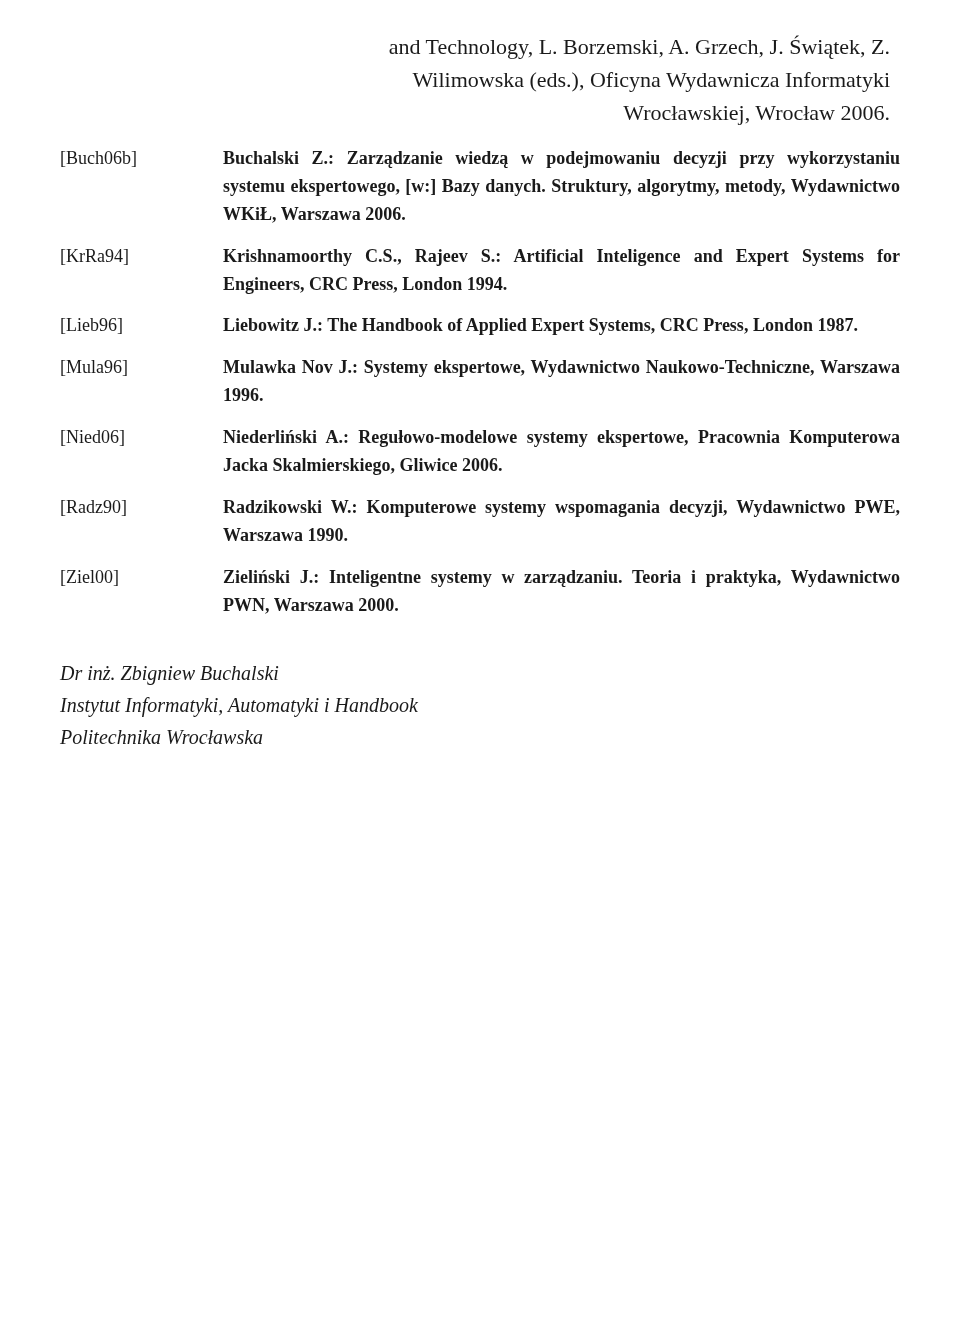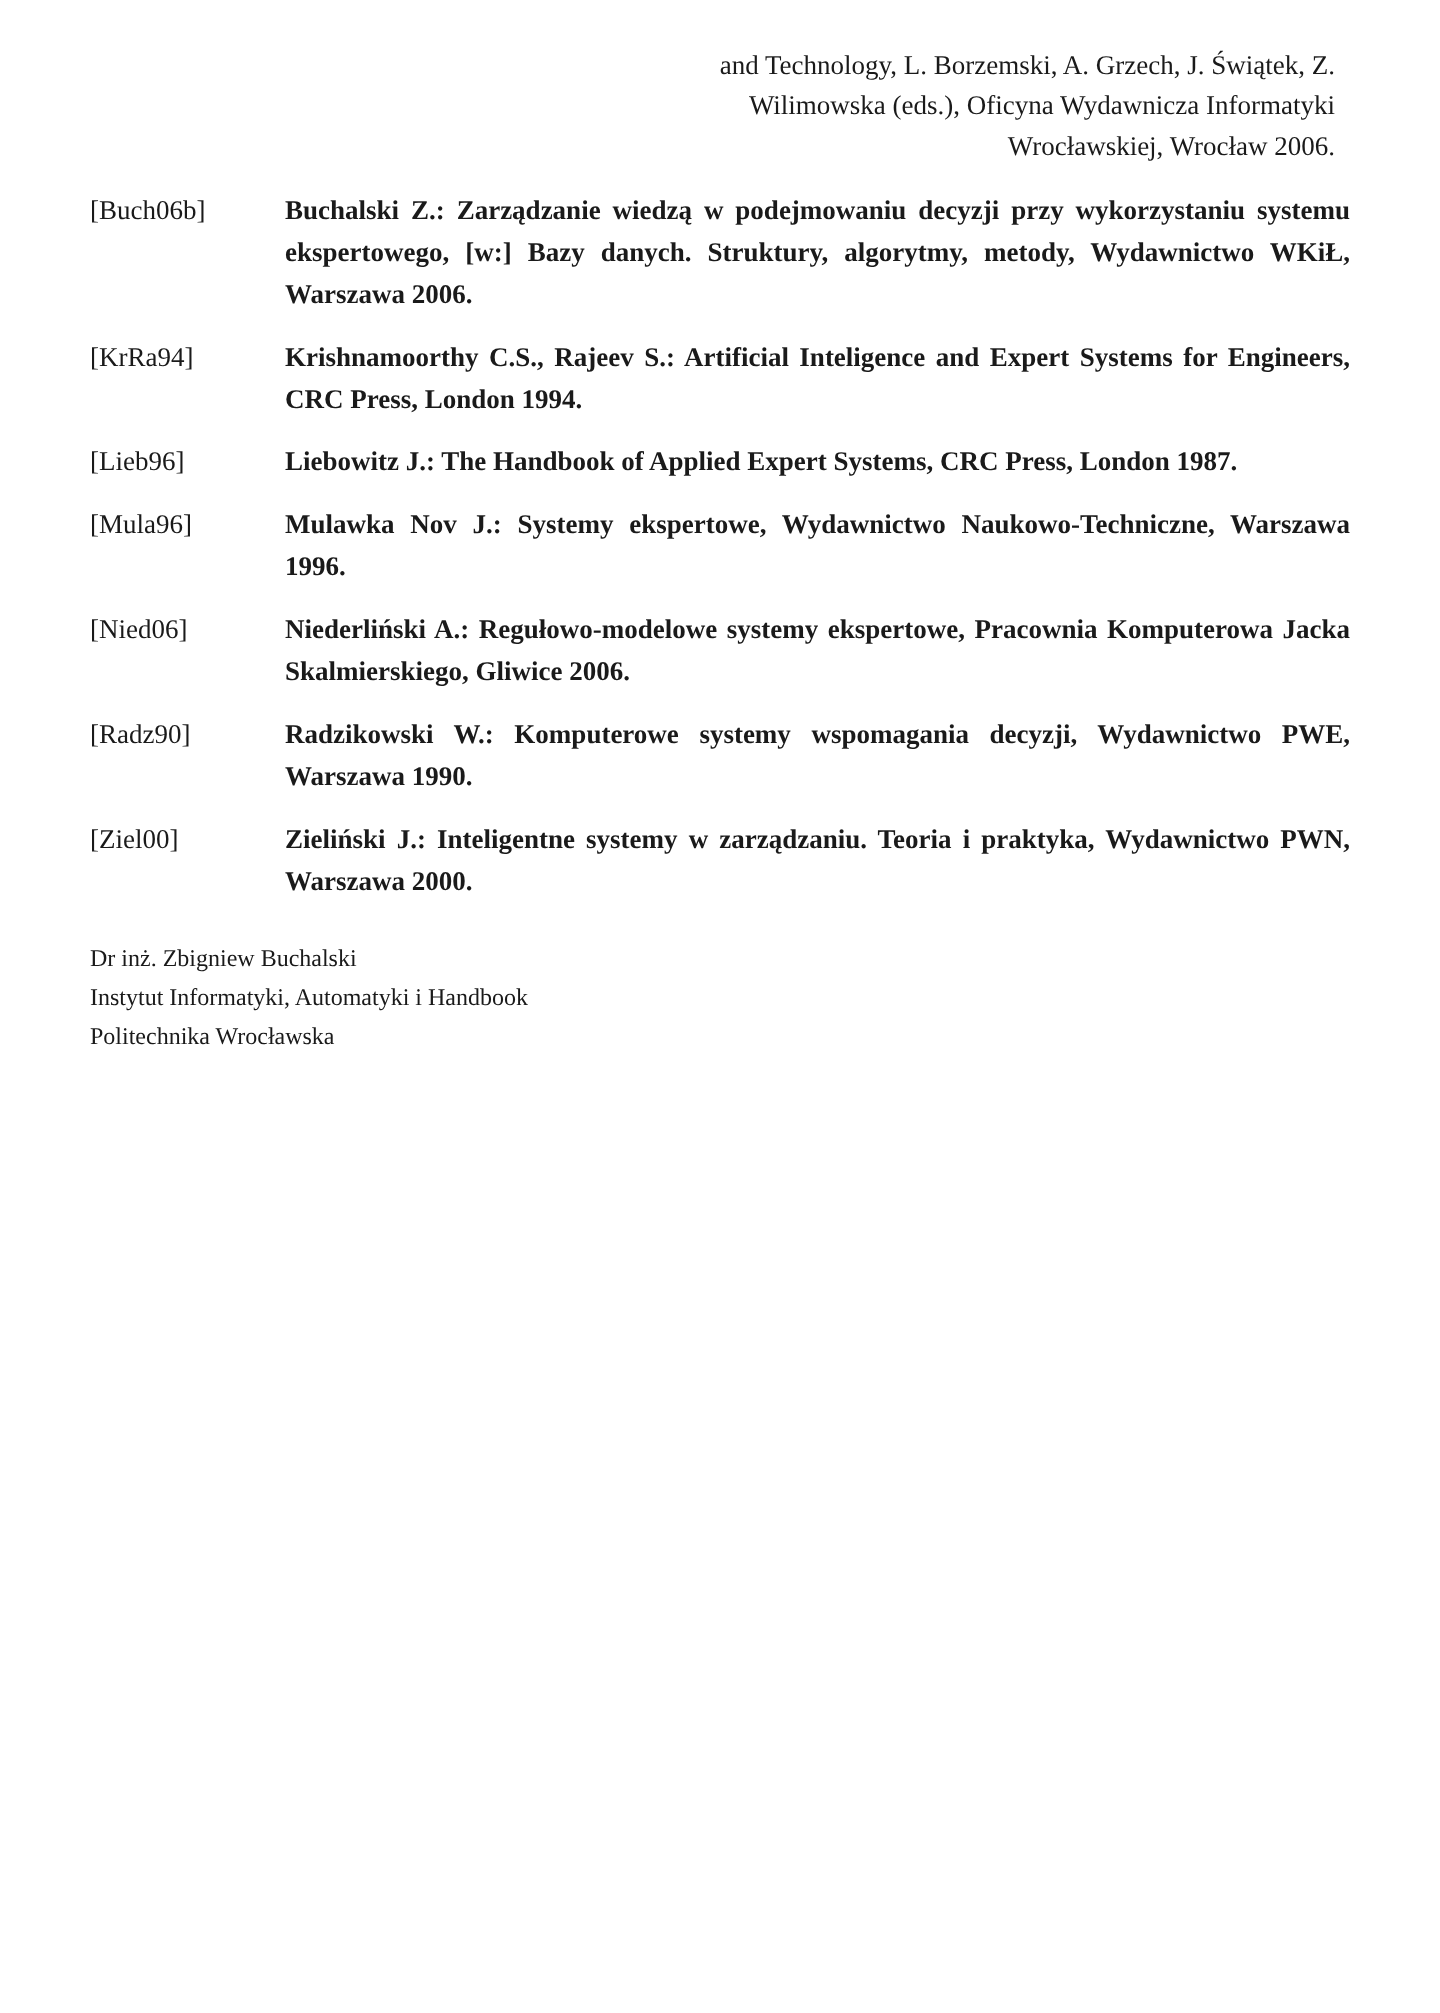--- a/index.html
+++ b/index.html
@@ -29,7 +29,7 @@
     .ref-intro-line {
       text-align: right;
       margin-bottom: 16px;
-      font-size: 18px;
+      font-size: 22px;
       line-height: 1.5;
       padding-right: 10px;
     }

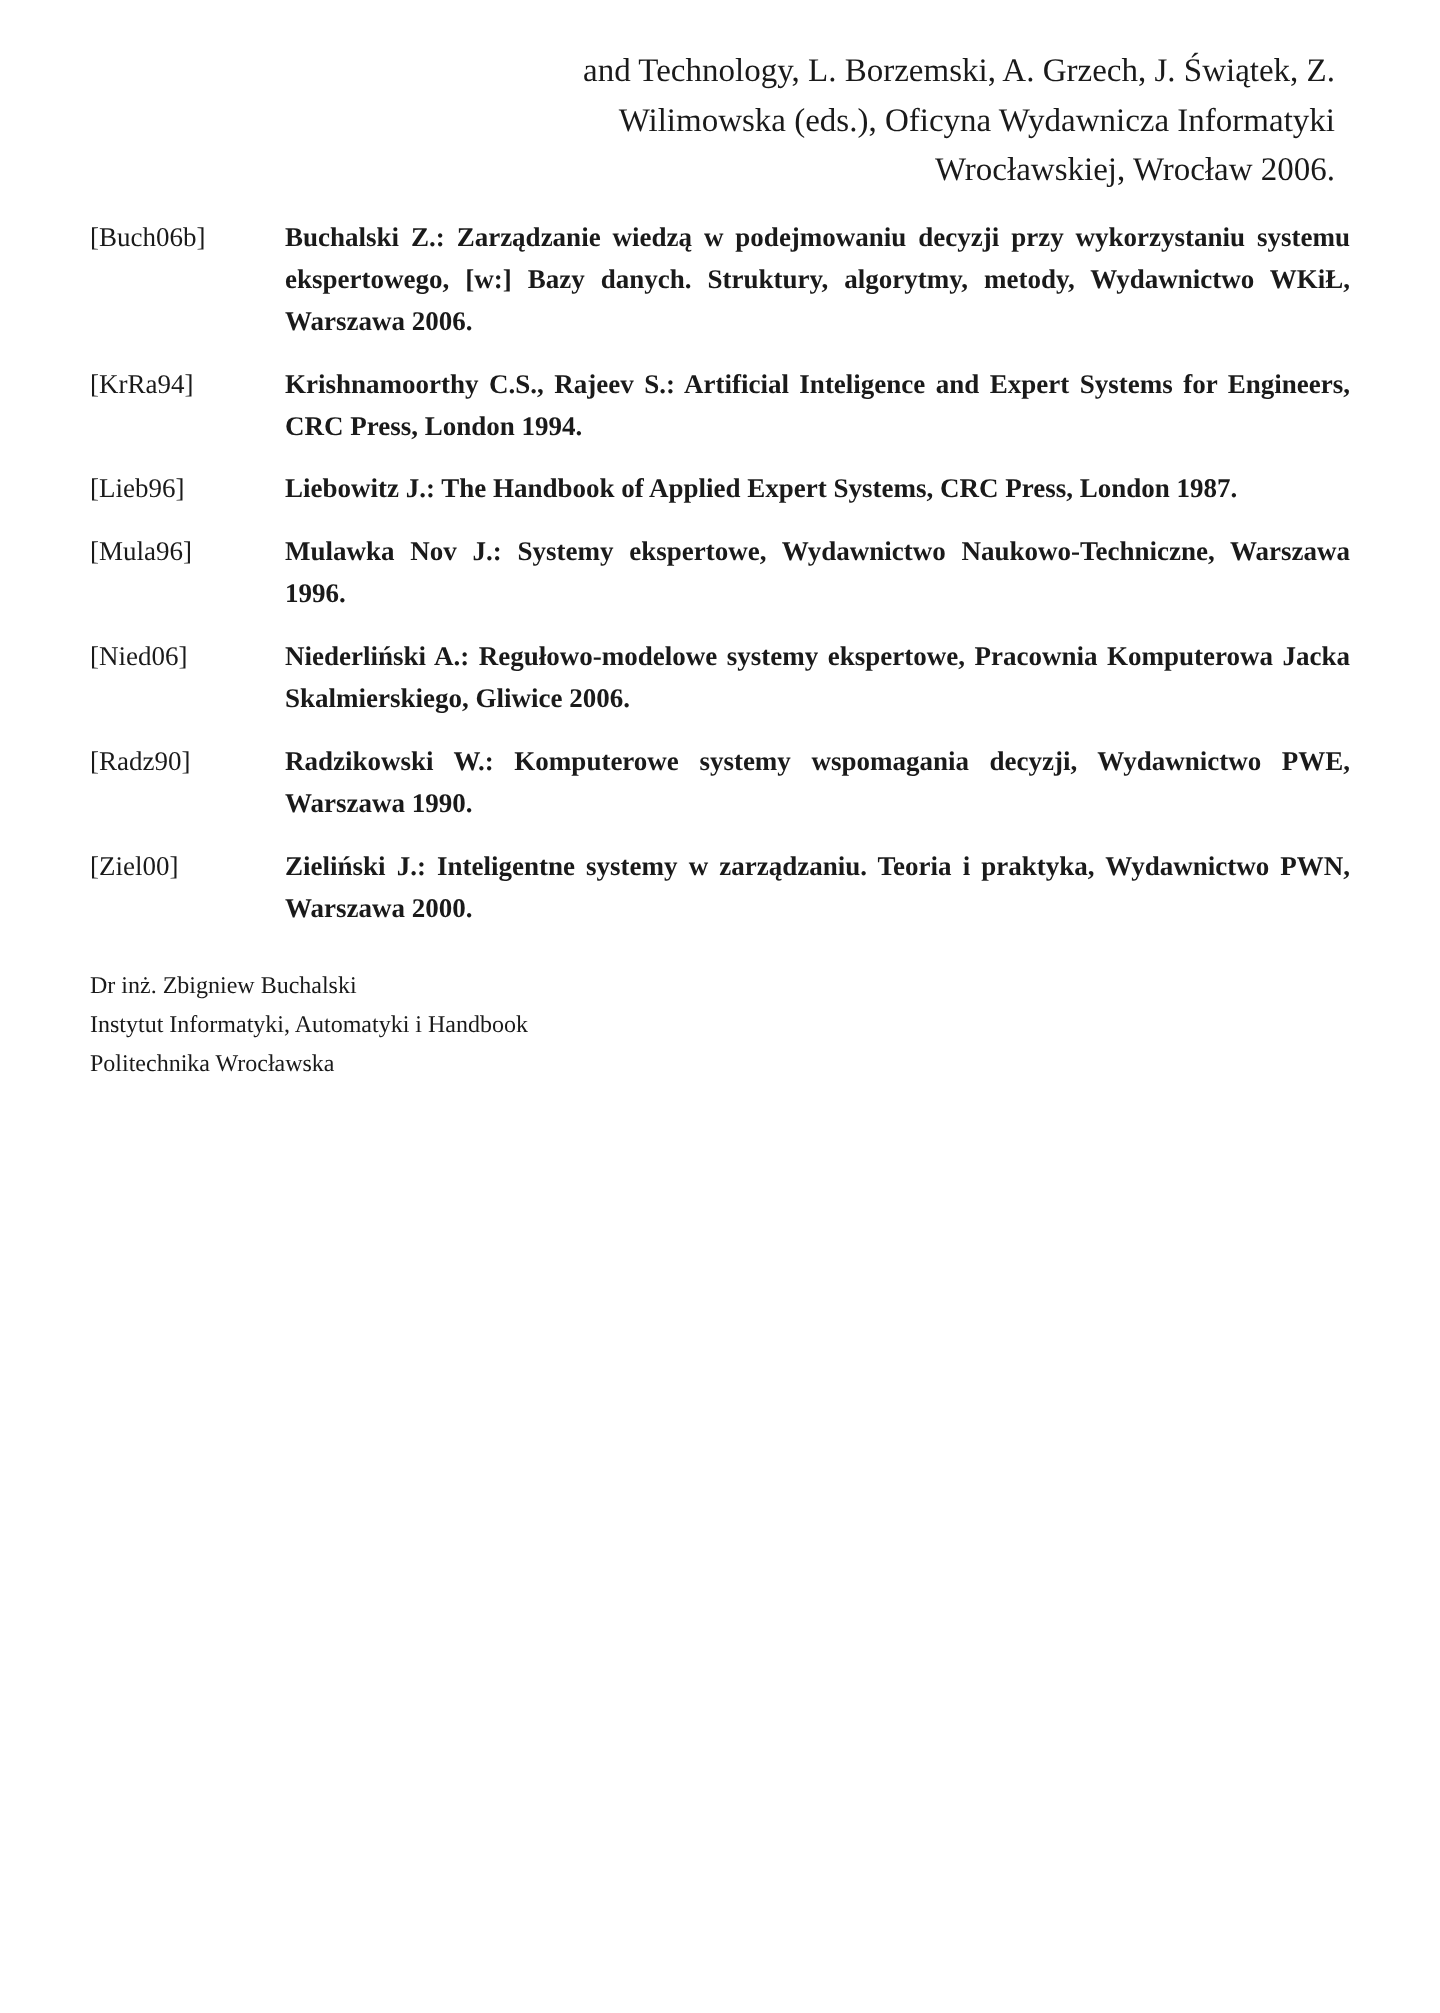--- a/index.html
+++ b/index.html
@@ -39,6 +39,7 @@
       flex-direction: row;
       margin-bottom: 14px;
       line-height: 1.55;
+      gap: 33px;
     }
 
     .ref-key {

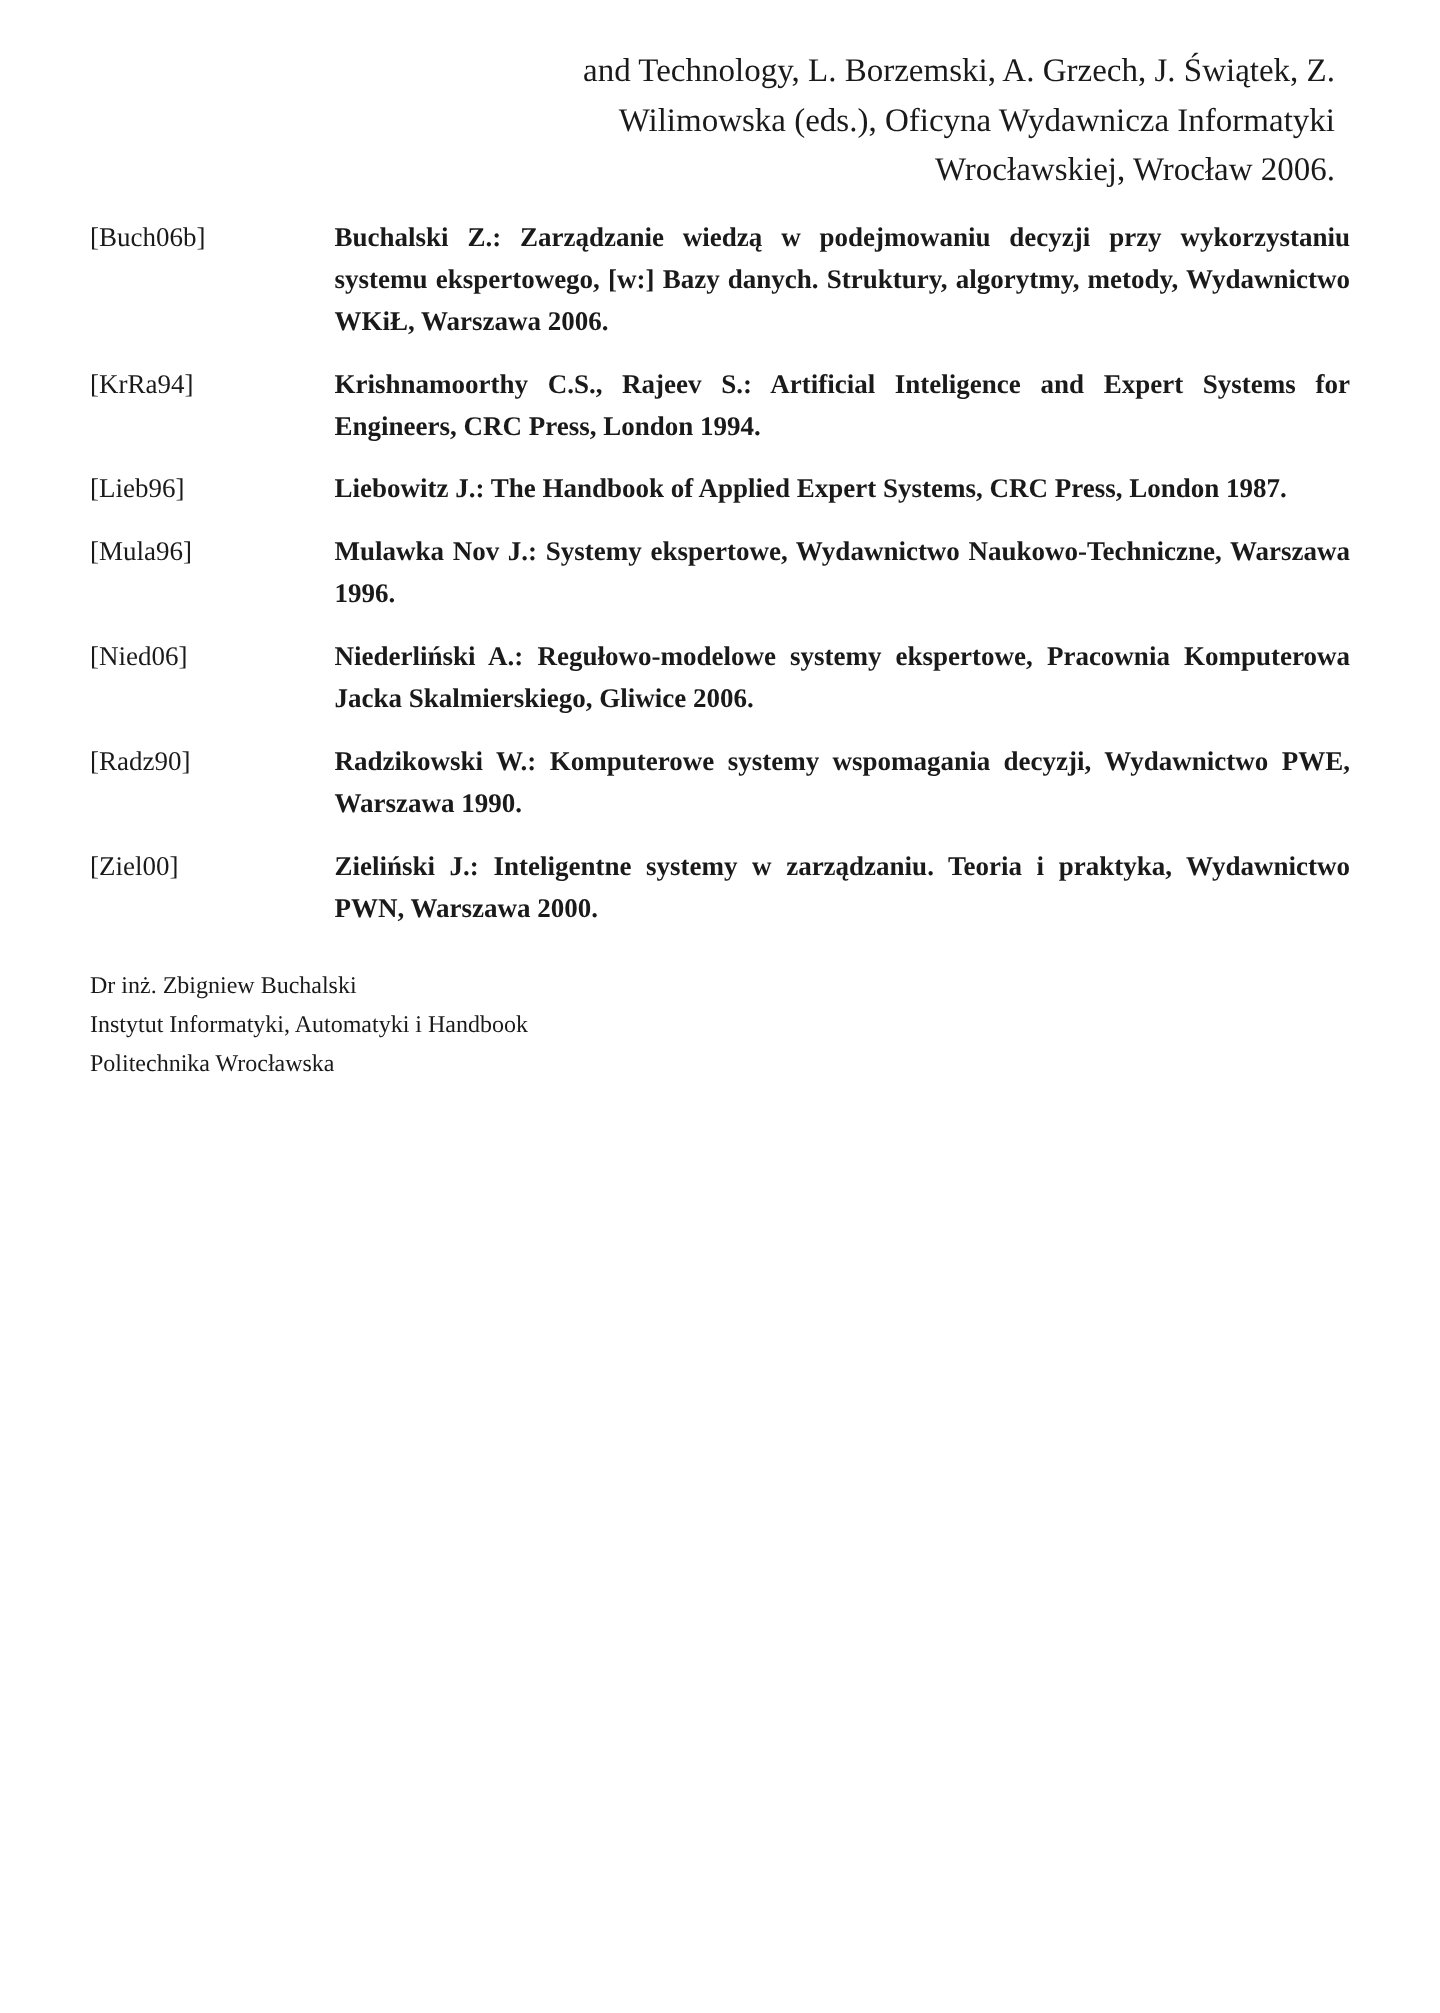--- a/index.html
+++ b/index.html
@@ -59,9 +59,10 @@
     }
 
     .author-section {
-      margin-top: 26px;
-      font-size: 16px;
+      margin-top: 38px;
+      font-size: 20px;
       line-height: 1.6;
+      font-style: italic;
     }
 
     .author-section p {

